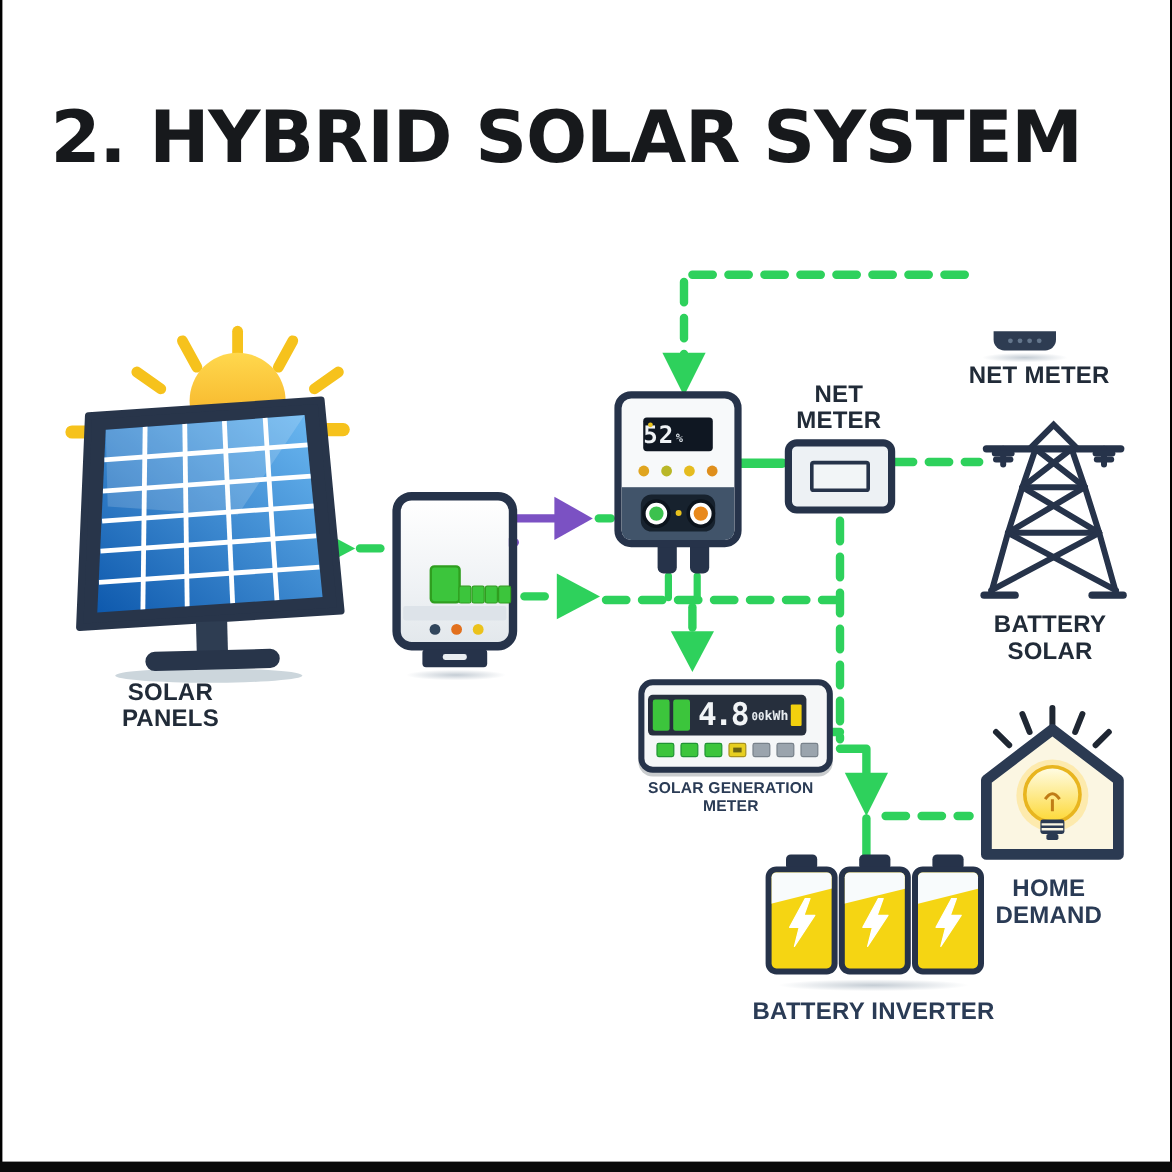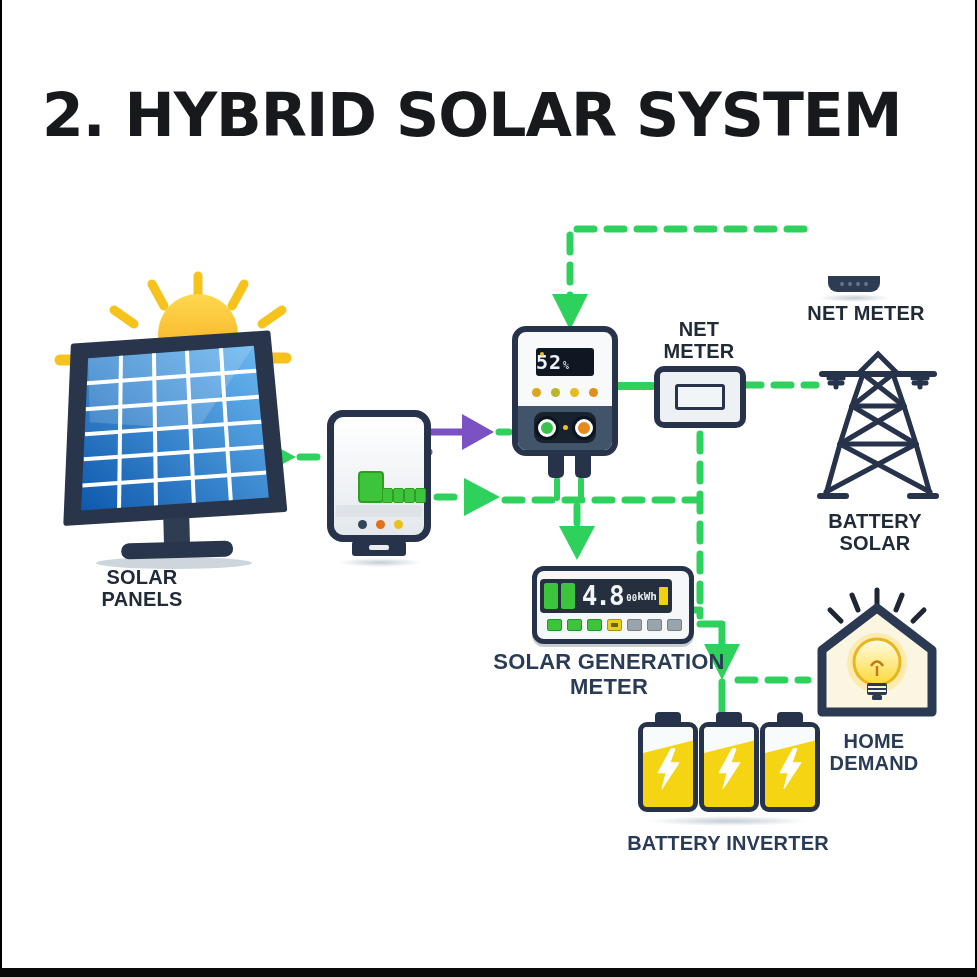--- a/index.html
+++ b/index.html
@@ -24,7 +24,7 @@
   .lbl{z-index:3;font:bold 20px "Liberation Sans",sans-serif;color:var(--label-dark,#212b38);
        text-align:center;line-height:1.12;transform:translateX(-50%);white-space:nowrap;letter-spacing:.2px;}
   .lbl.navy{color:var(--label-navy,#2a3b55);}
-  .lbl.small{font-size:22px;}
+  .lbl.small{font-size:13px;}
   .shadow{z-index:0;background:radial-gradient(ellipse at center,rgba(148,163,177,.55),rgba(148,163,177,0) 70%);}
 
   

